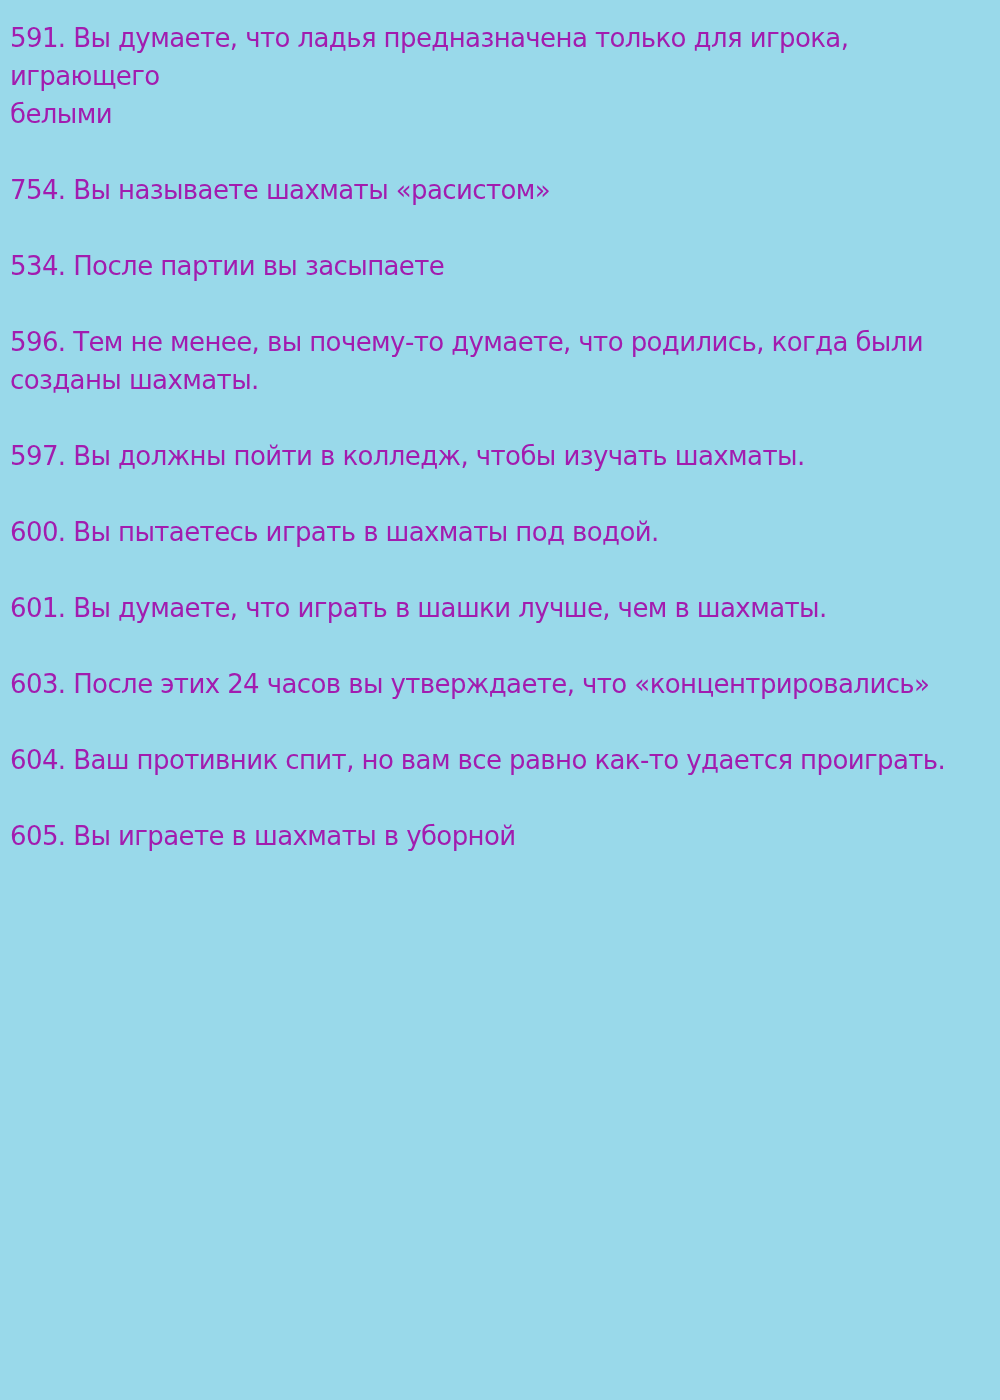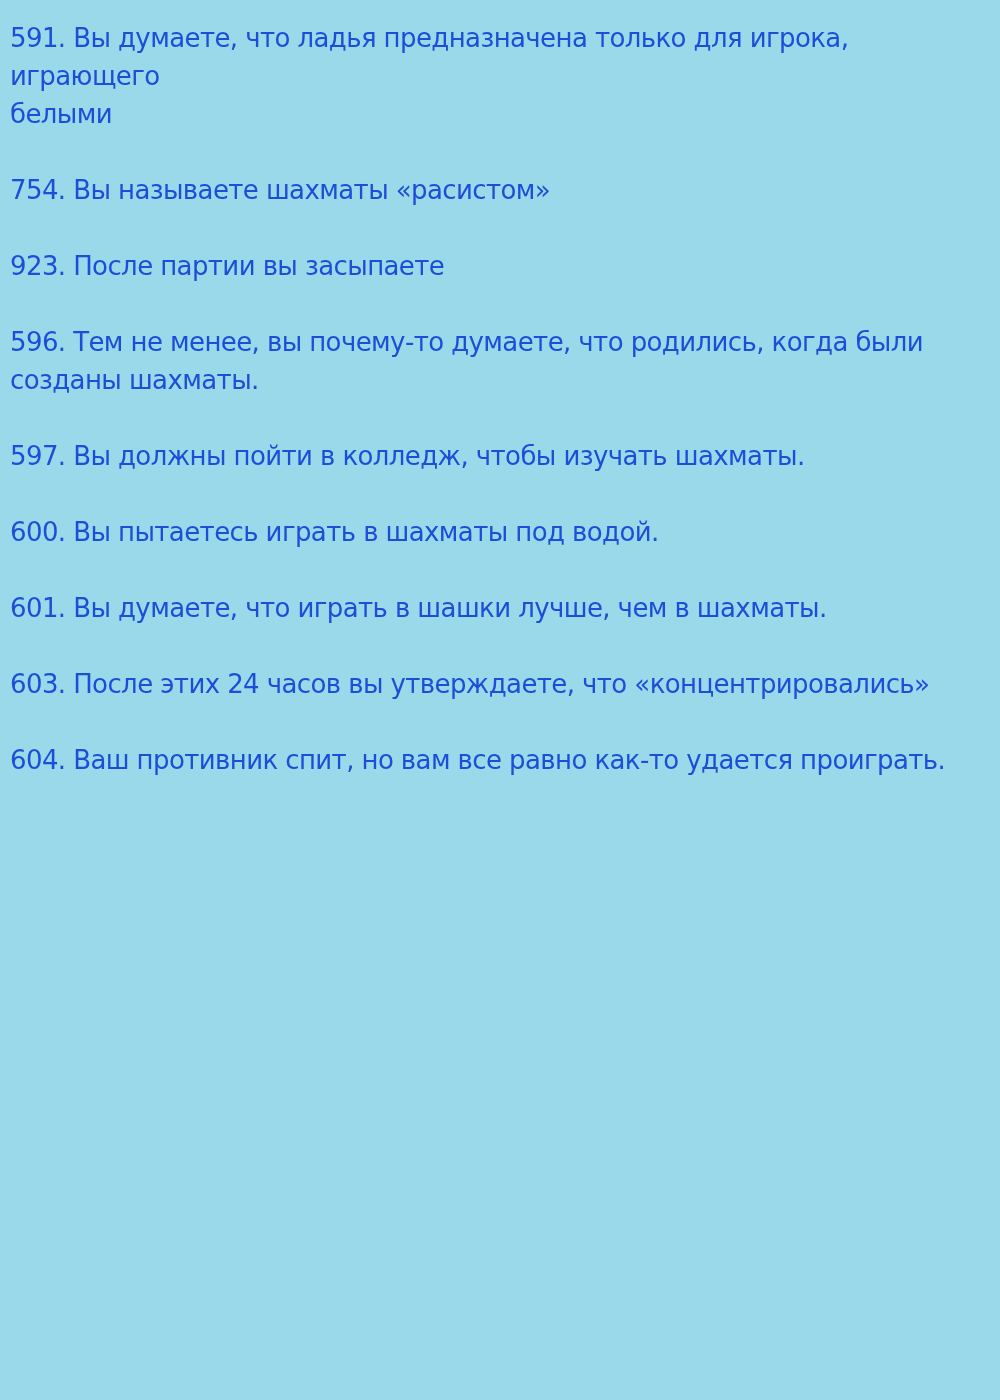--- a/index.html
+++ b/index.html
@@ -21,7 +21,7 @@
     font-size: 26px;
     line-height: 38px;
     letter-spacing: -0.6px;
-    color: #1d4ed8;
+    color: #a21caf;
   }
   p.item {
     margin: 0 0 38px 0;

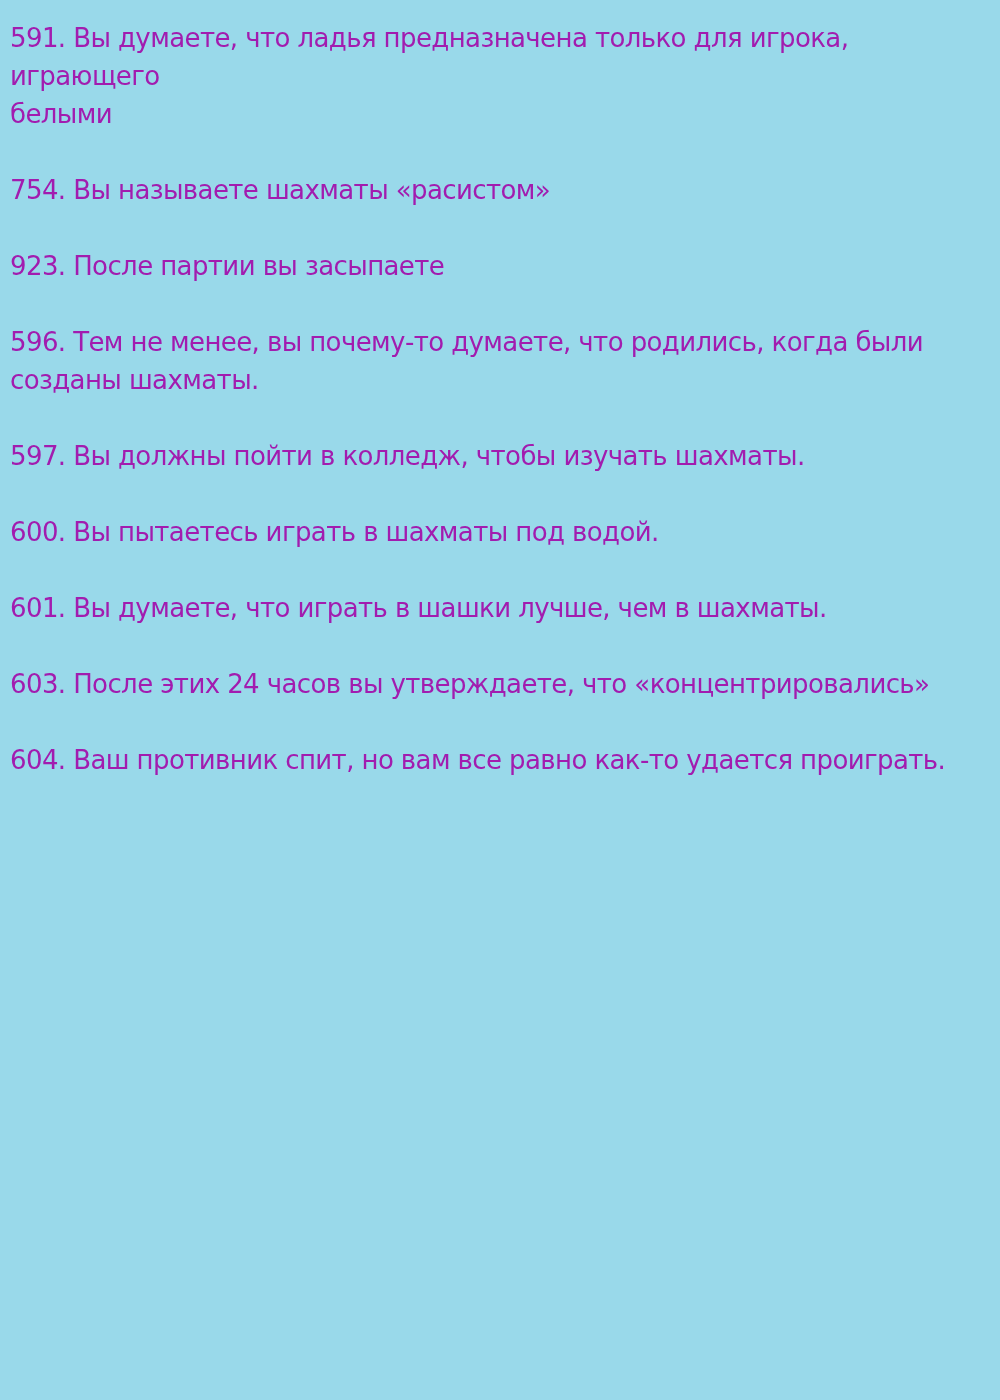--- a/index.html
+++ b/index.html
@@ -35,7 +35,7 @@
   <p class="item">591. Вы думаете, что ладья предназначена только для игрока, играющего
 белыми</p>
   <p class="item">754. Вы называете шахматы «расистом»</p>
-  <p class="item">923. После партии вы засыпаете</p>
+  <p class="item">534. После партии вы засыпаете</p>
   <p class="item">596. Тем не менее, вы почему-то думаете, что родились, когда были
 созданы шахматы.</p>
   <p class="item">597. Вы должны пойти в колледж, чтобы изучать шахматы.</p>

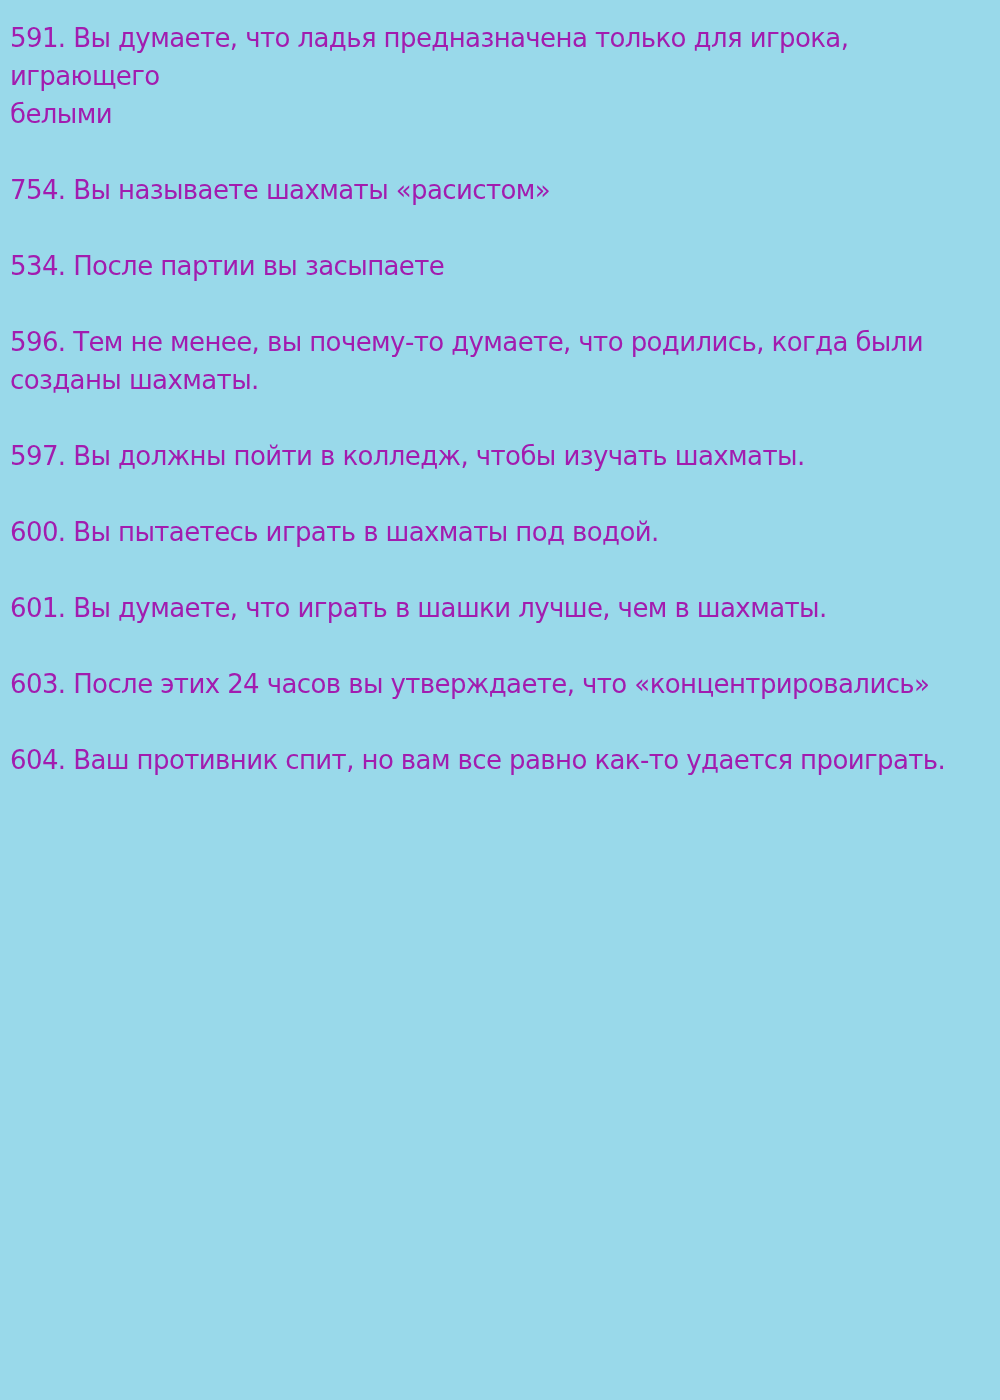--- a/index.html
+++ b/index.html
@@ -43,6 +43,7 @@
   <p class="item">601. Вы думаете, что играть в шашки лучше, чем в шахматы.</p>
   <p class="item">603. После этих 24 часов вы утверждаете, что «концентрировались»</p>
   <p class="item">604. Ваш противник спит, но вам все равно как-то удается проиграть.</p>
+  <p class="item">605. Вы играете в шахматы в уборной</p>
 </div>
 
 </body></html>

